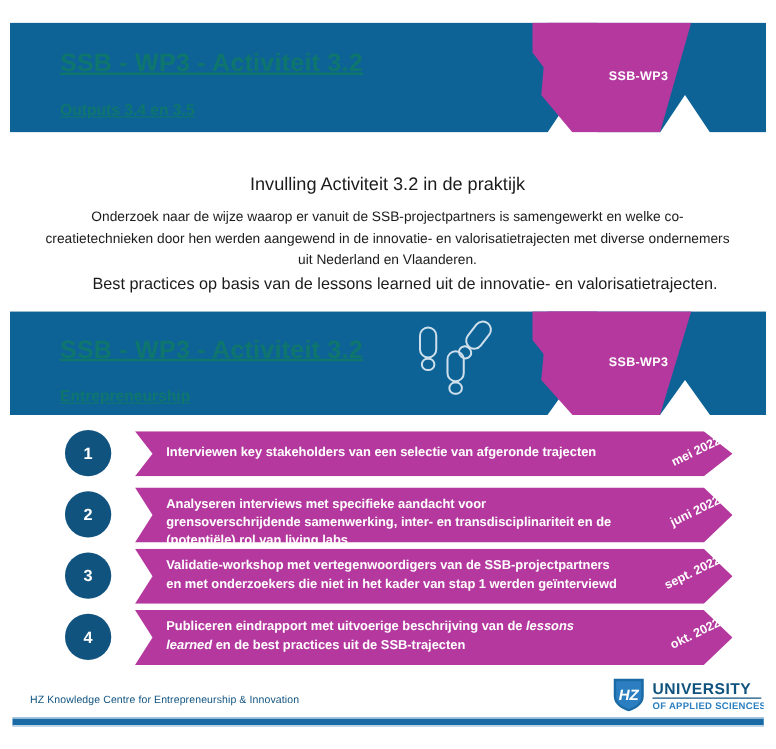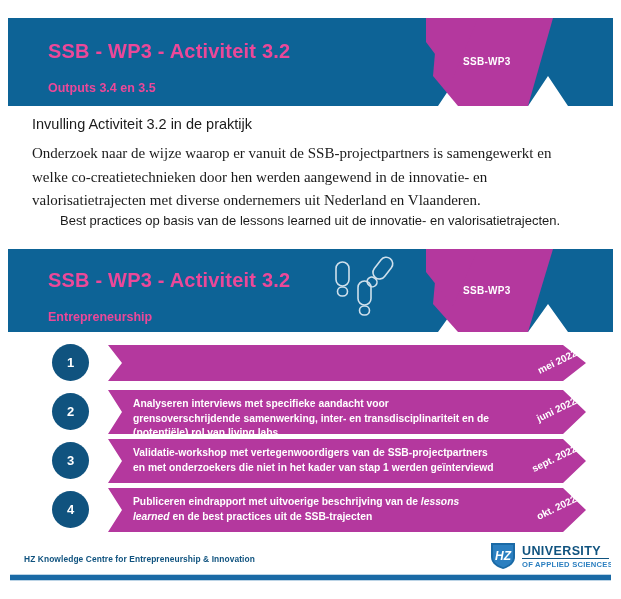--- a/index.html
+++ b/index.html
@@ -30,7 +30,8 @@
   .banner-title-wrap {
     position: absolute;
     left: 40px;
-    color: #ec4899;
+    color: #0f766e;
+    text-decoration: underline;
   }
   .banner-title {
     font-size: 20px;

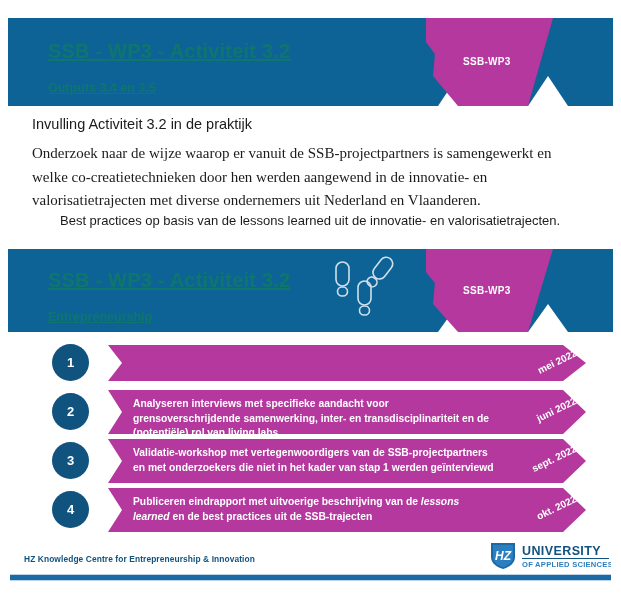--- a/index.html
+++ b/index.html
@@ -54,6 +54,7 @@
     font-weight: bold;
     letter-spacing: .3px;
     white-space: nowrap;
+    margin-left: 24px;
   }
 
   

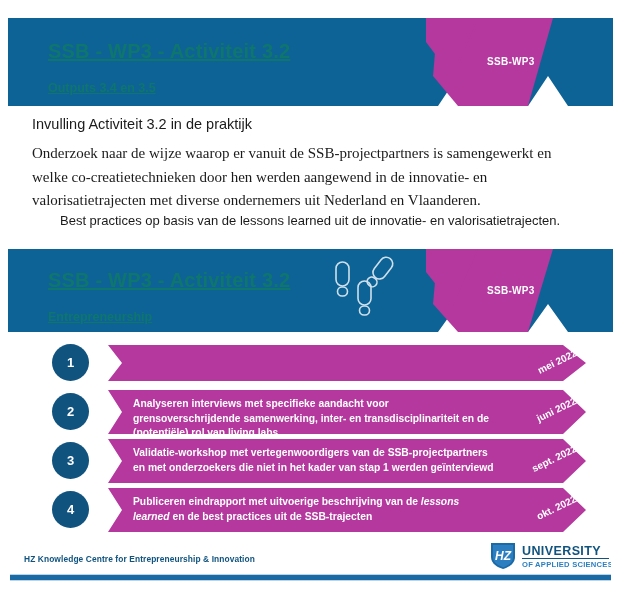--- a/index.html
+++ b/index.html
@@ -66,8 +66,9 @@
   #intro {
     position: absolute;
     left: 32px;
-    top: 116px;
+    top: 140px;
     width: 556px;
+    text-align: center;
   }
   .intro-heading {
     font-size: 14.5px;

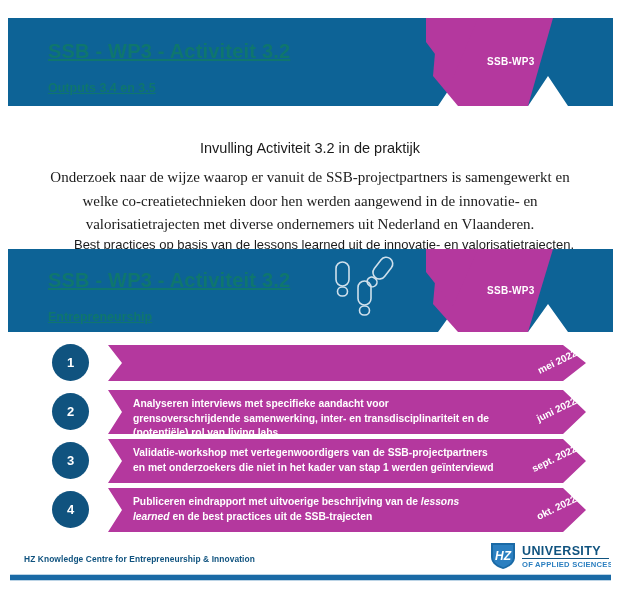--- a/index.html
+++ b/index.html
@@ -78,11 +78,10 @@
     line-height: 1.2;
   }
   .intro-para {
-    font-size: 15px;
+    font-size: 11px;
     line-height: 1.55;
     margin: 0;
     color: #1b1b1b;
-    font-family: Liberation Serif, serif;
   }
   .intro-output-label {
     font-size: 11.5px;

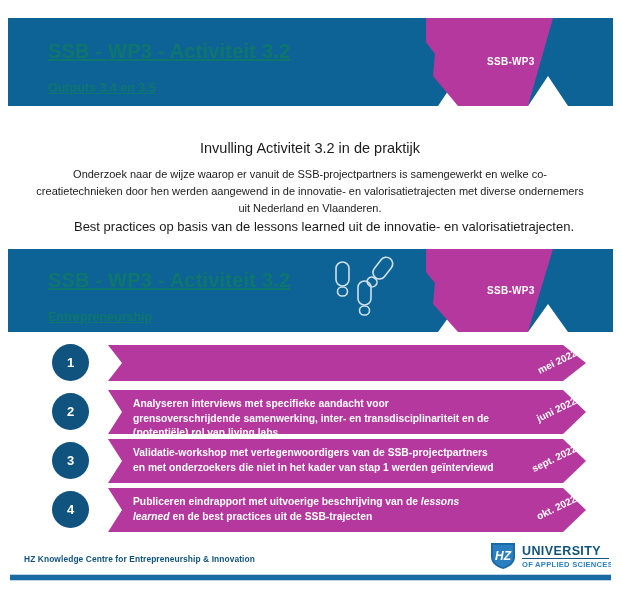--- a/index.html
+++ b/index.html
@@ -253,6 +253,7 @@
       <svg class="step-arrow-bg" viewBox="0 0 478 36" preserveAspectRatio="none">
         <path d="M0,0 H455 L478,18 L455,36 H0 L14,18 Z" fill="#b4389e"></path>
       </svg>
+      <div class="step-text" style="top:11px;">Interviewen key stakeholders van een selectie van afgeronde trajecten</div>
       <div class="step-date" style="top:11px;">mei 2022</div>
     </div>
   </div>

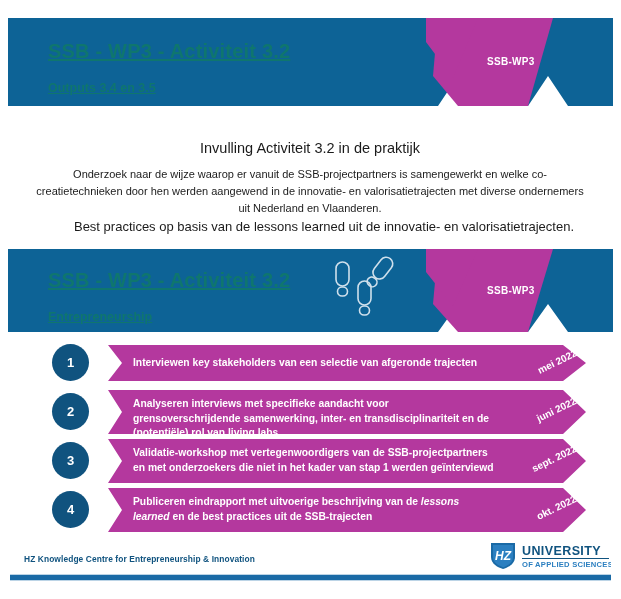--- a/index.html
+++ b/index.html
@@ -169,7 +169,7 @@
     left: 24px;
     top: 554px;
     font-size: 8.4px;
-    font-weight: bold;
+    font-weight: normal;
     color: #10537f;
     letter-spacing: .1px;
   }

